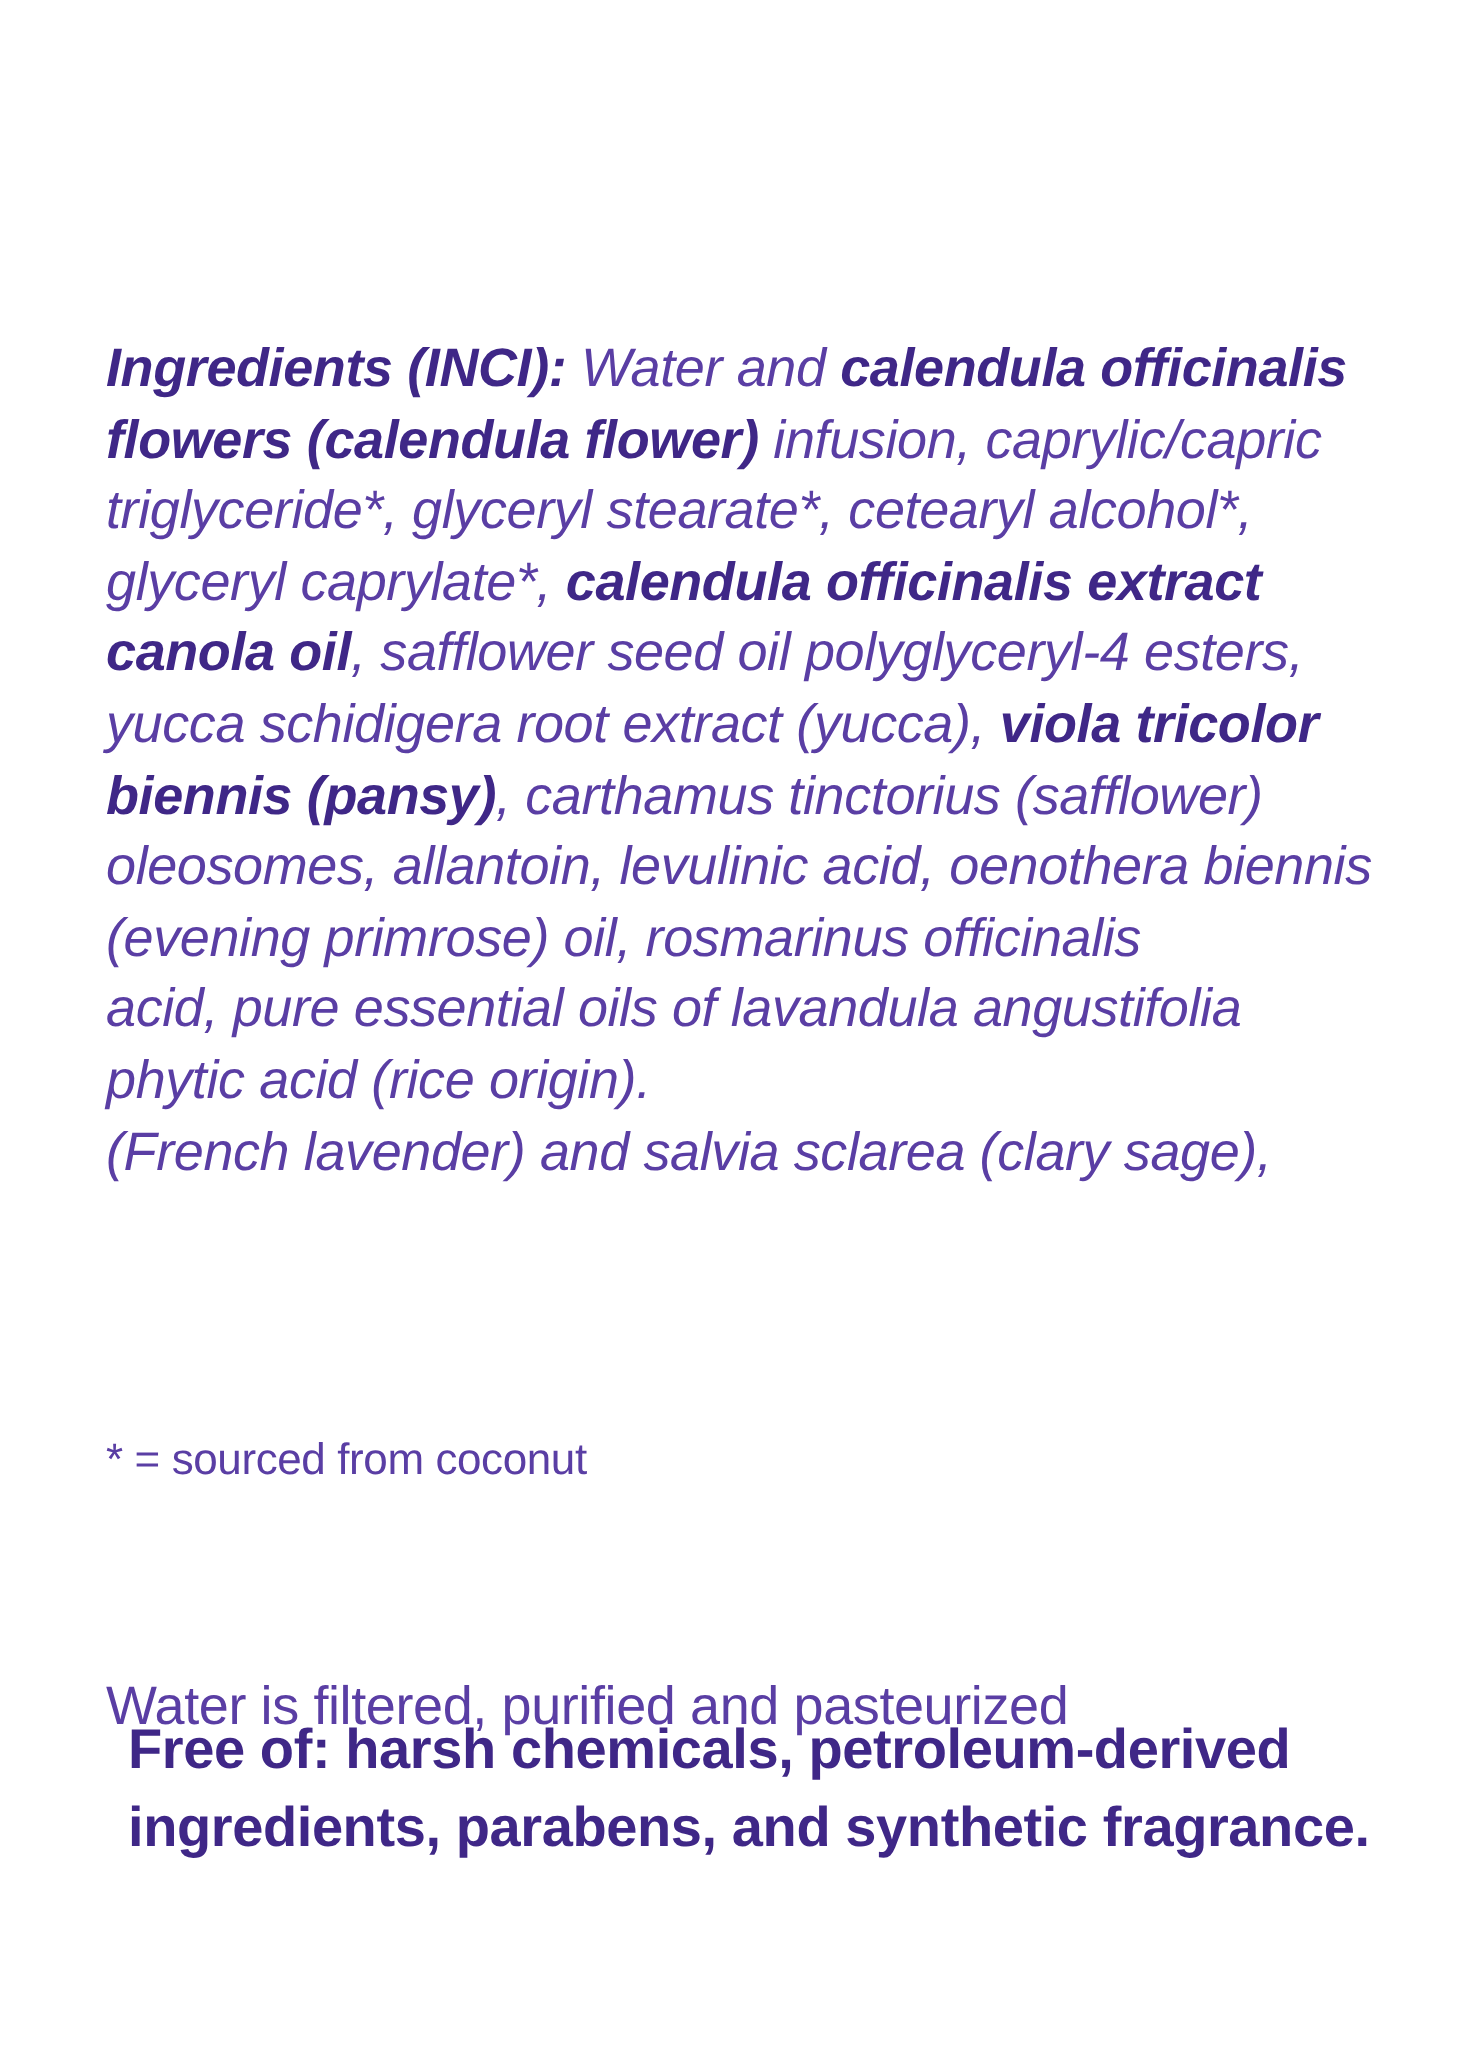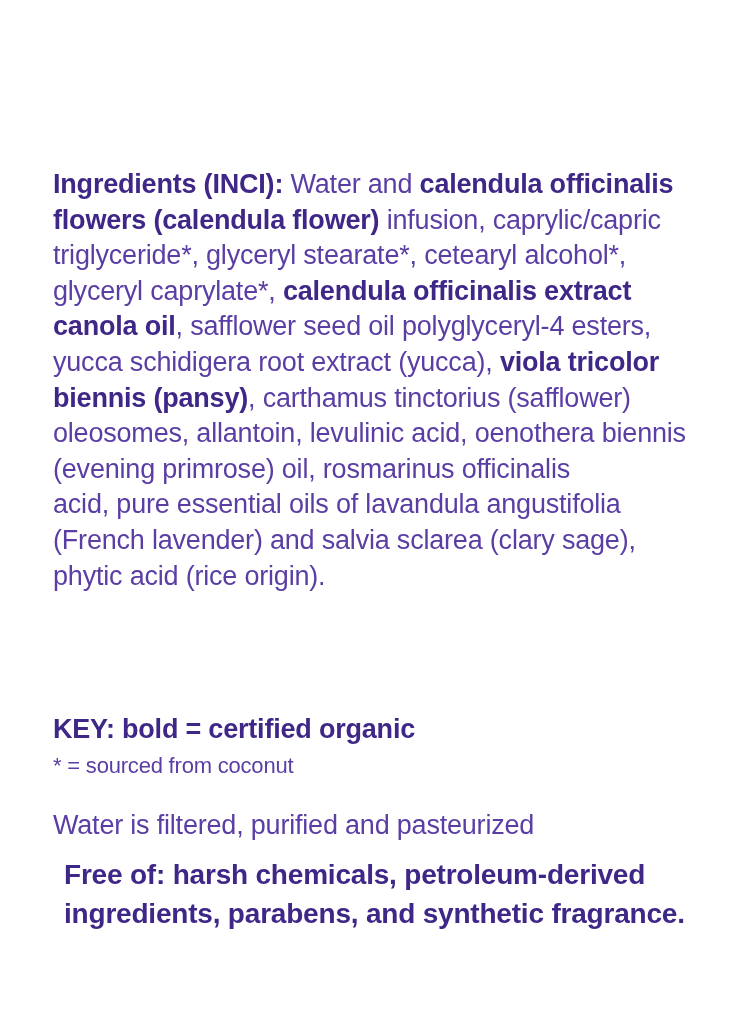--- a/index.html
+++ b/index.html
@@ -36,6 +36,7 @@
     letter-spacing:-0.2px;
     color:var(--reg);
     white-space:pre;
+    font-style:italic;
   }
   .seg{ font-weight:400; }
   .seg.bold{

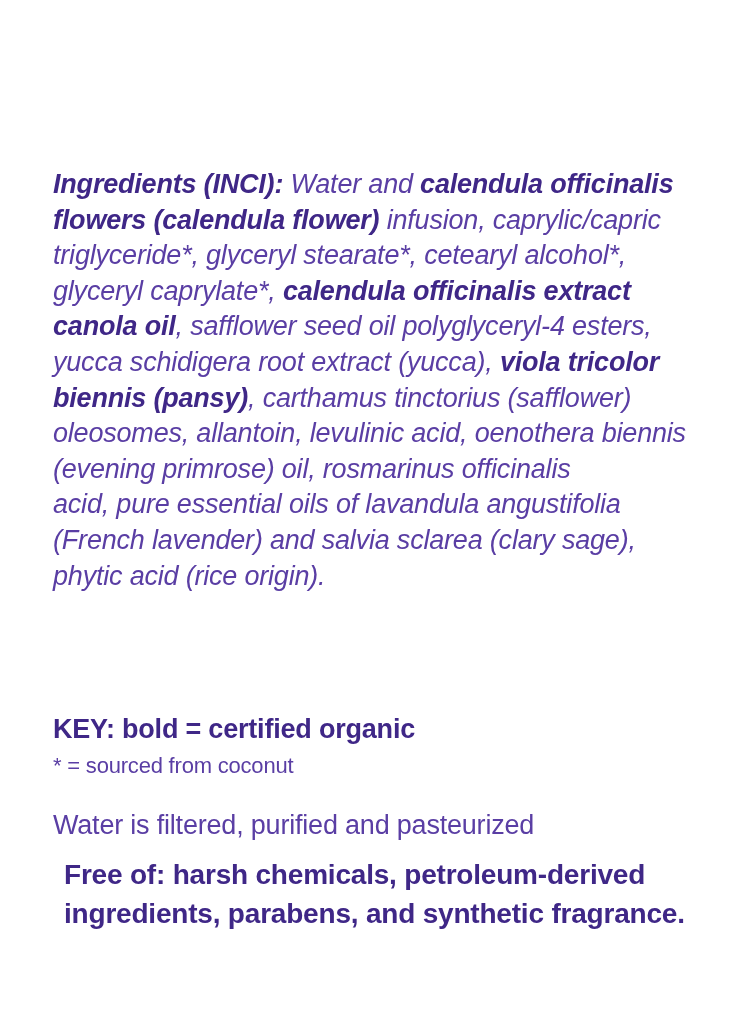--- a/index.html
+++ b/index.html
@@ -106,8 +106,8 @@
       <div class="ing-line"><span class="seg">oleosomes, allantoin, levulinic acid, oenothera biennis</span></div>
       <div class="ing-line"><span class="seg">(evening primrose) oil, rosmarinus officinalis</span></div>
       <div class="ing-line"><span class="seg">acid, pure essential oils of lavandula angustifolia</span></div>
+      <div class="ing-line"><span class="seg">phytic acid (rice origin).</span></div>
       <div class="ing-line"><span class="seg">(French lavender) and salvia sclarea (clary sage),</span></div>
-      <div class="ing-line"><span class="seg">phytic acid (rice origin).</span></div>
     </div>
 
   <div class="key-block">

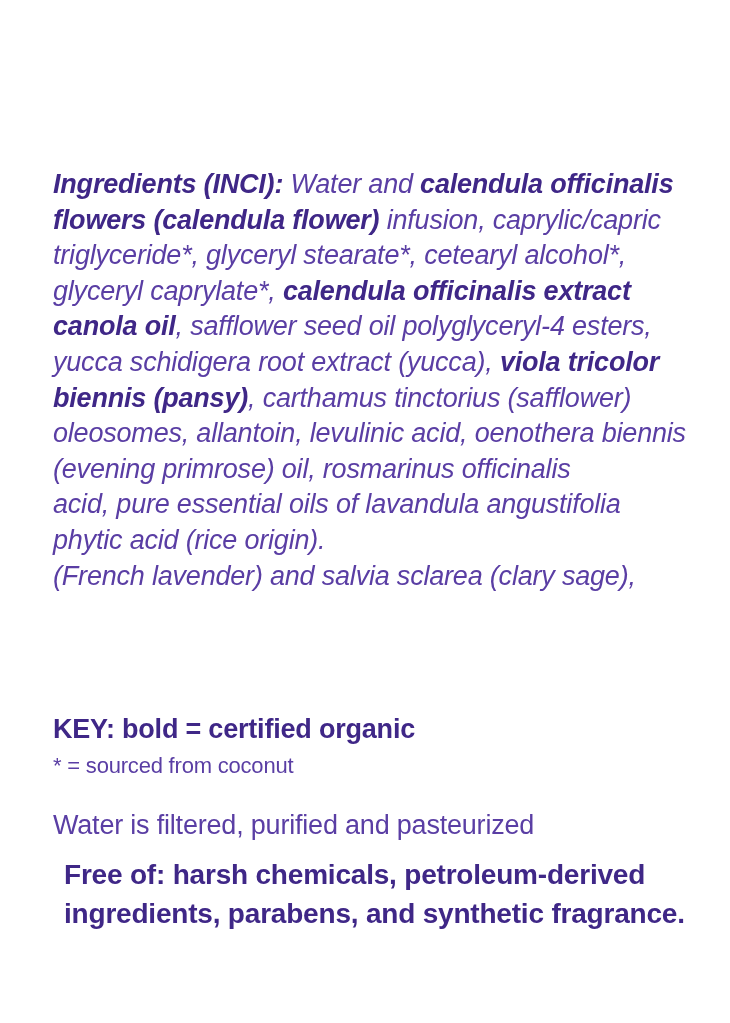--- a/index.html
+++ b/index.html
@@ -111,7 +111,6 @@
     </div>
 
   <div class="key-block">
-    <div class="key-bold-line">KEY: bold = certified organic</div>
     <div class="key-star-line">* = sourced from coconut</div>
   </div>
 

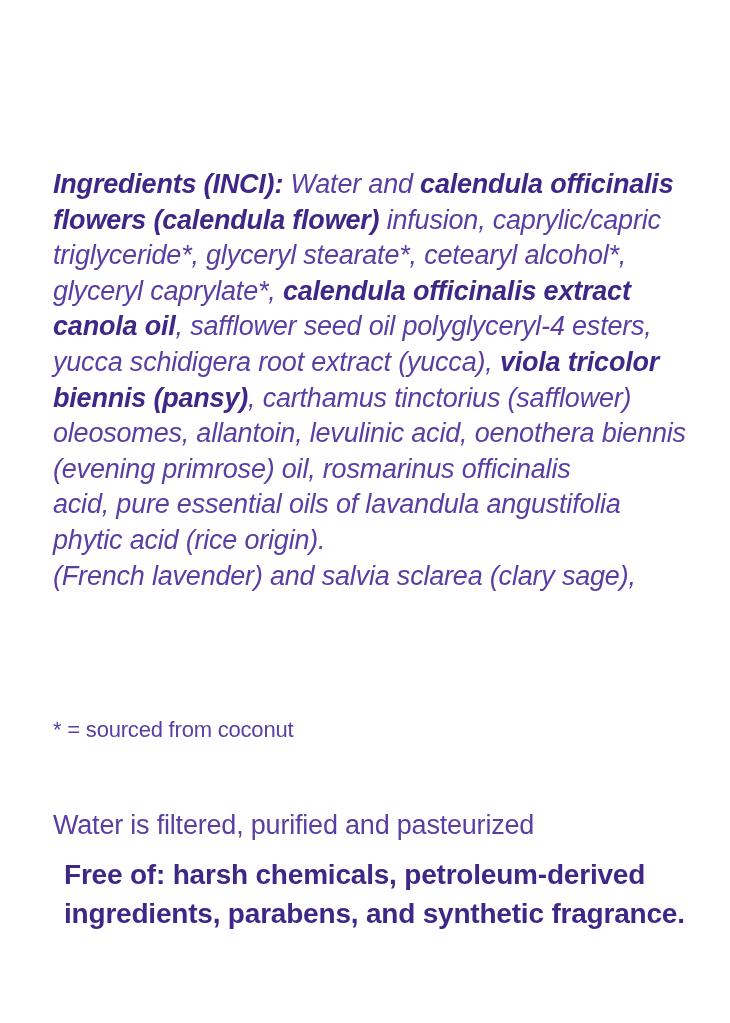--- a/index.html
+++ b/index.html
@@ -67,7 +67,7 @@
   .water-note{
     position:absolute;
     left:53px;
-    top:808px;
+    top:836px;
     font-size:27px;
     line-height:35.5px;
     font-weight:400;

